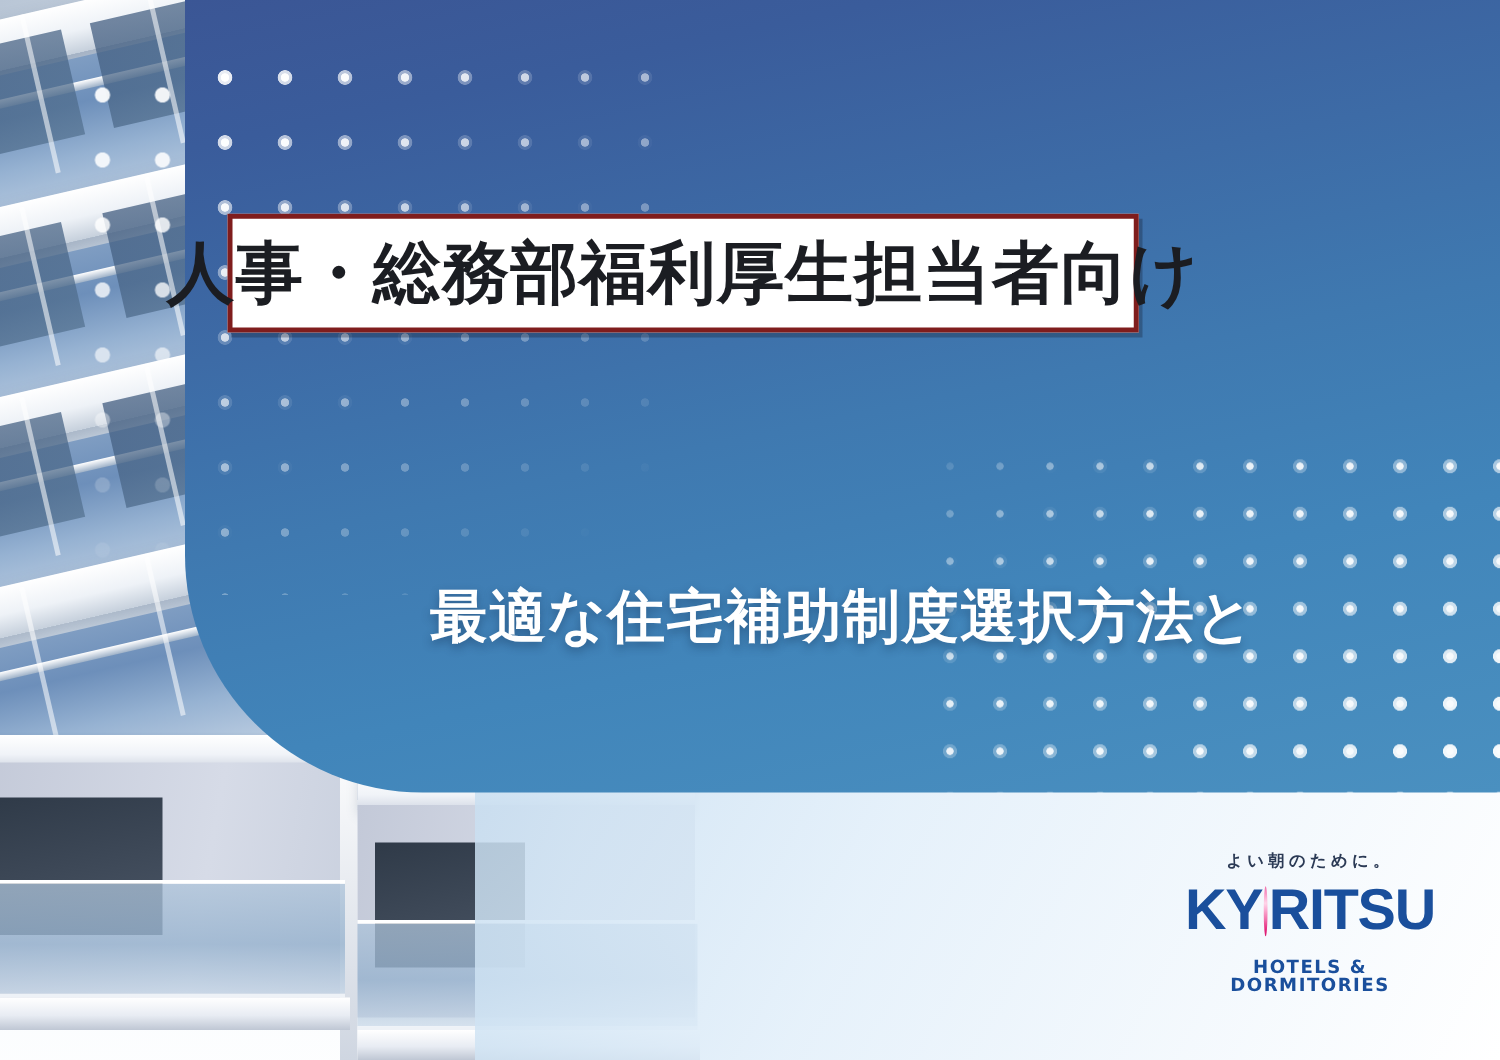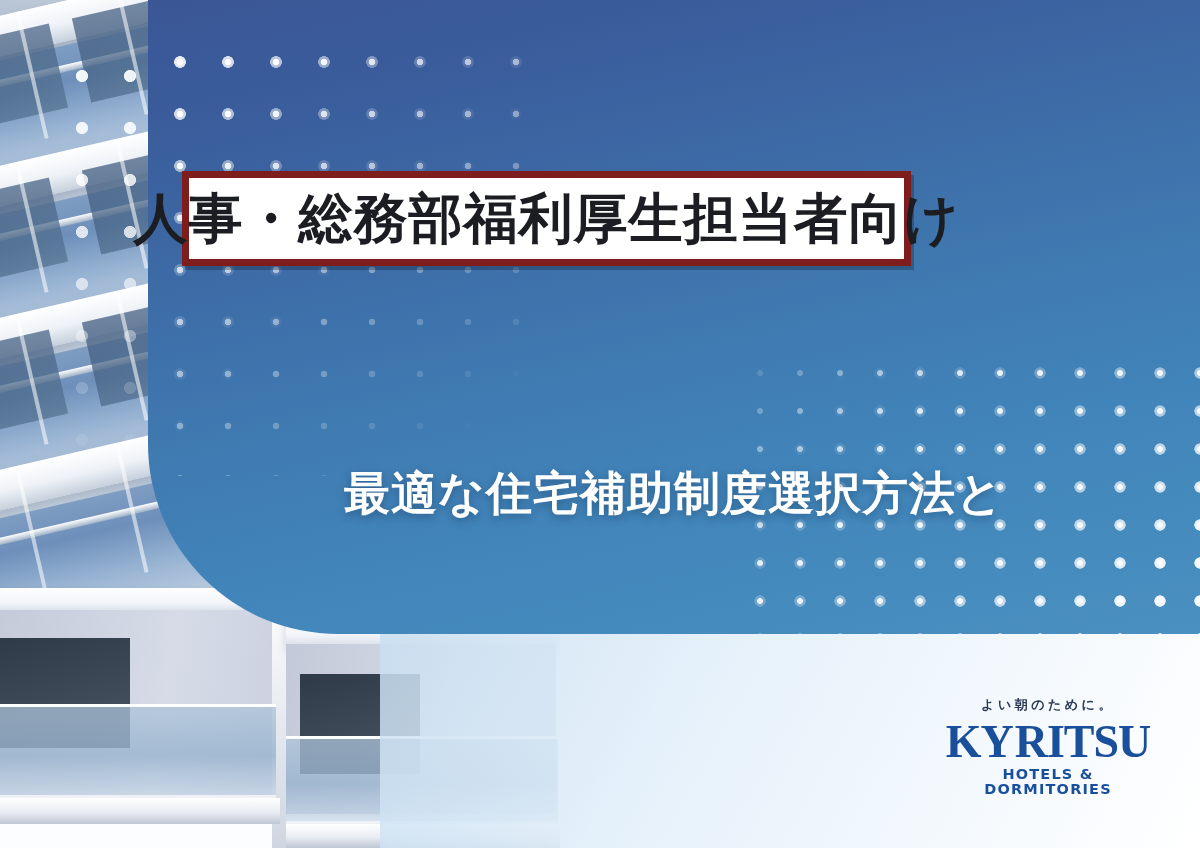--- a/index.html
+++ b/index.html
@@ -157,7 +157,7 @@
     position:absolute;
     left:182px; top:171px; width:729px; height:95px;
     background:#ffffff;
-    border:7px solid #7f1d1d;
+    border:4px solid #7f1d1d;
     display:flex; align-items:center; justify-content:center;
     box-shadow:3px 4px 0 rgba(18,24,40,.30);
   }

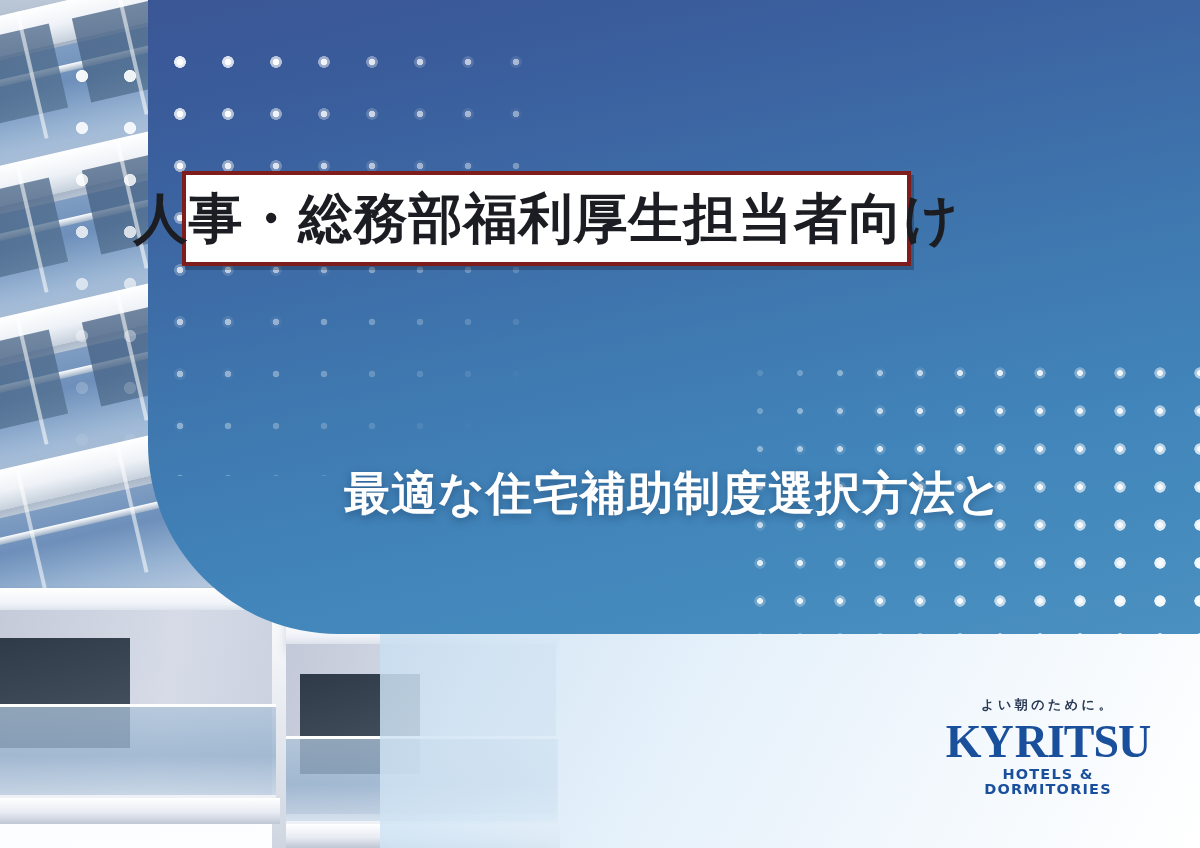--- a/index.html
+++ b/index.html
@@ -245,7 +245,7 @@
     position:relative;
     height:47px;
     display:flex; align-items:center; justify-content:center;
-    font-family:Liberation Serif, serif;
+    font-family:Liberation Sans, sans-serif;
     font-weight:700;
     font-size:46px;
     letter-spacing:-1px;

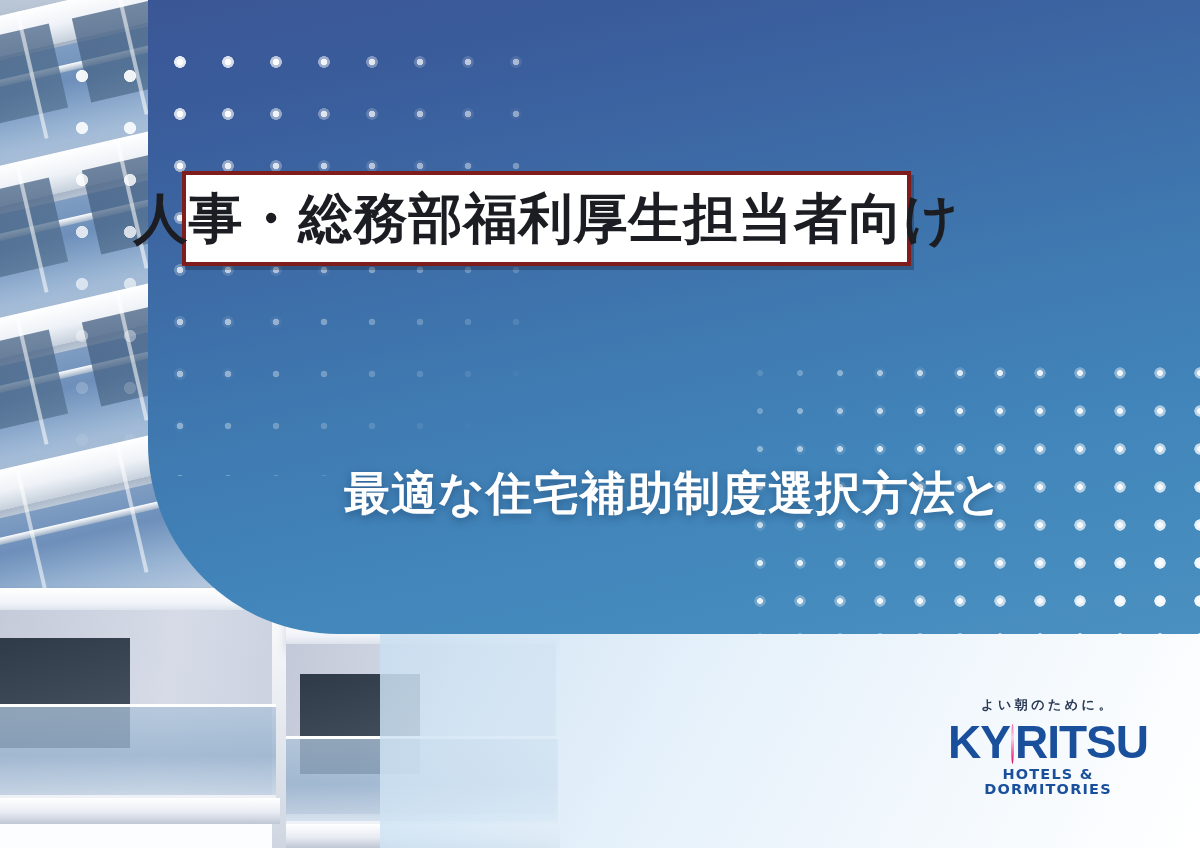--- a/index.html
+++ b/index.html
@@ -267,7 +267,7 @@
     top:2px;
   }
   .logo-sub {
-    margin-top:2px;
+    margin-top:17px;
     font-family:"DejaVu Sans","Liberation Sans",sans-serif;
     font-weight:700;
     font-size:14.5px;

